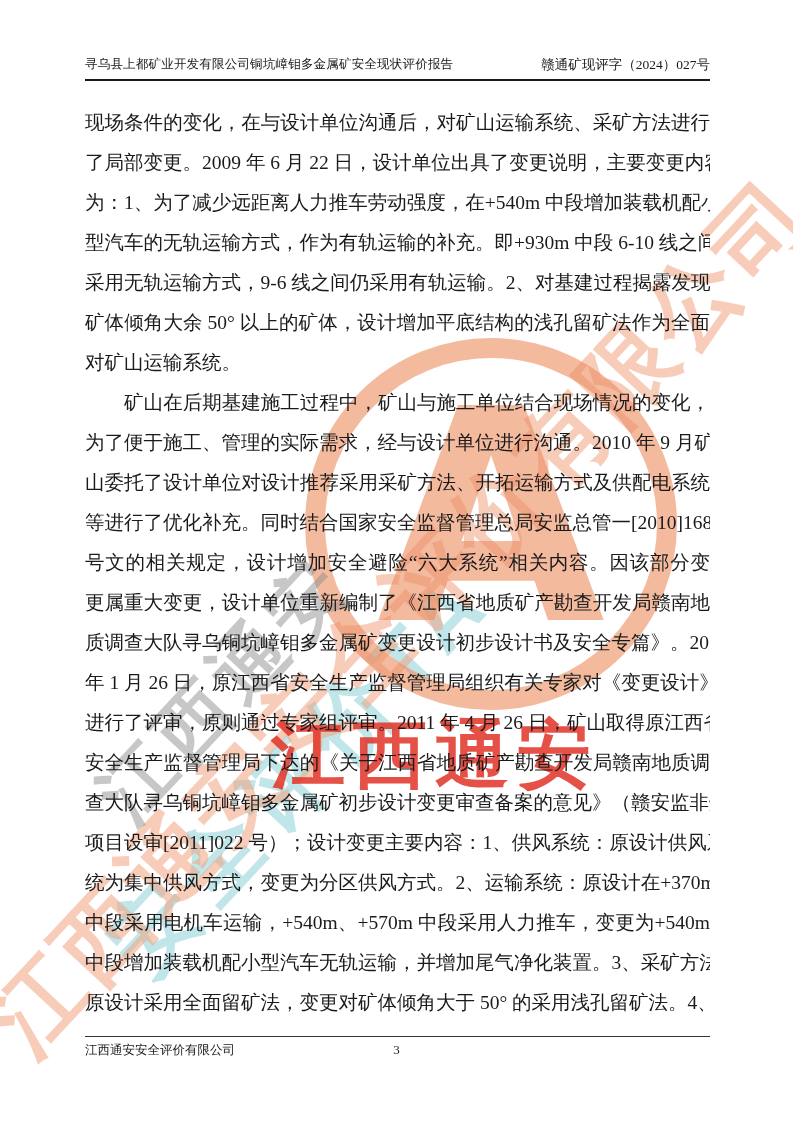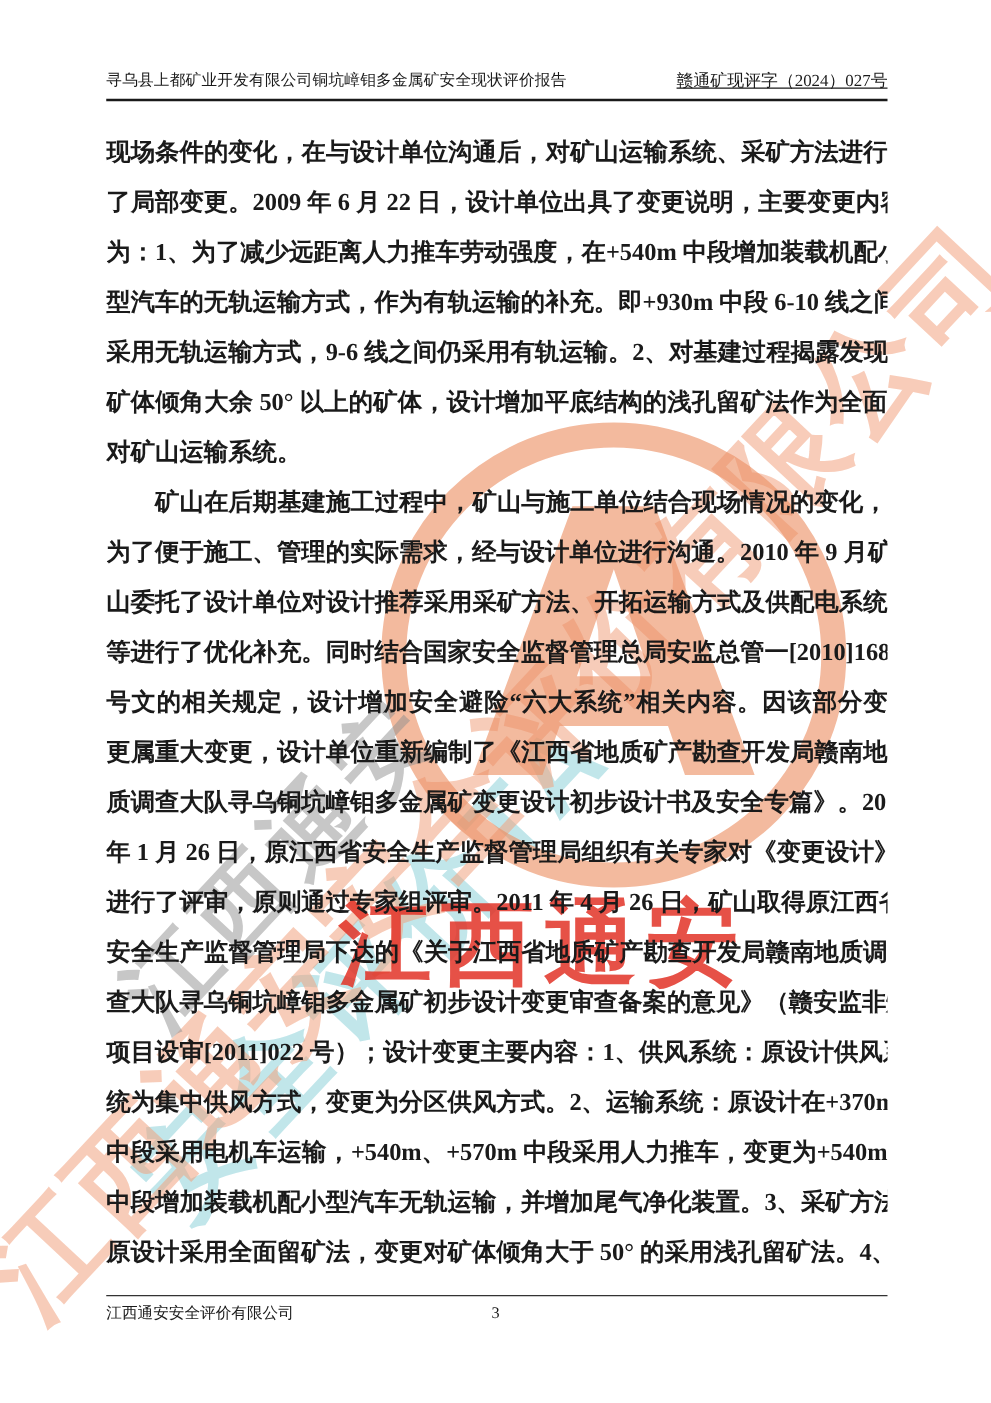--- a/index.html
+++ b/index.html
@@ -14,7 +14,7 @@
     border-bottom:2px solid #1a1a1a;padding-bottom:5px;
   }
   .header-left{font-size:12.5px;letter-spacing:0.2px;}
-  .header-right{font-size:13.5px;white-space:nowrap;text-decoration:underline;}
+  .header-right{font-size:13.5px;white-space:nowrap;}
   
   .body-text{position:absolute;left:85px;top:103px;width:625px;z-index:10;font-weight:bold;}
   .line{

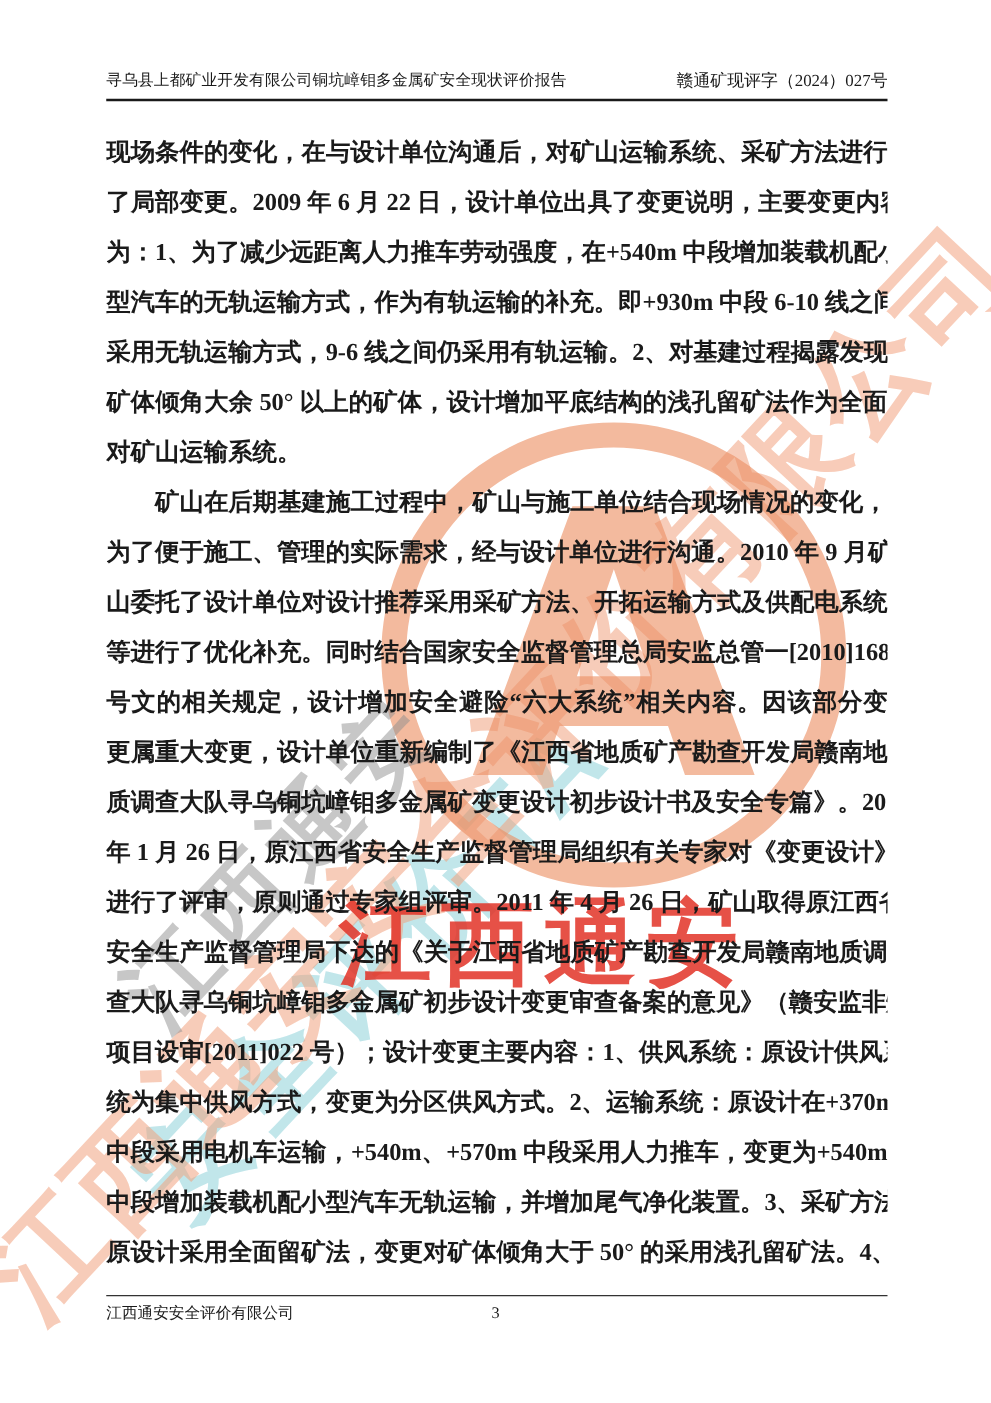--- a/index.html
+++ b/index.html
@@ -16,7 +16,7 @@
   .header-left{font-size:12.5px;letter-spacing:0.2px;}
   .header-right{font-size:13.5px;white-space:nowrap;}
   
-  .body-text{position:absolute;left:85px;top:103px;width:625px;z-index:10;font-weight:bold;}
+  .body-text{position:absolute;left:85px;top:103px;width:625px;z-index:10;}
   .line{
     height:40px;line-height:40px;font-size:19.5px;
     text-align:justify;text-align-last:justify;

